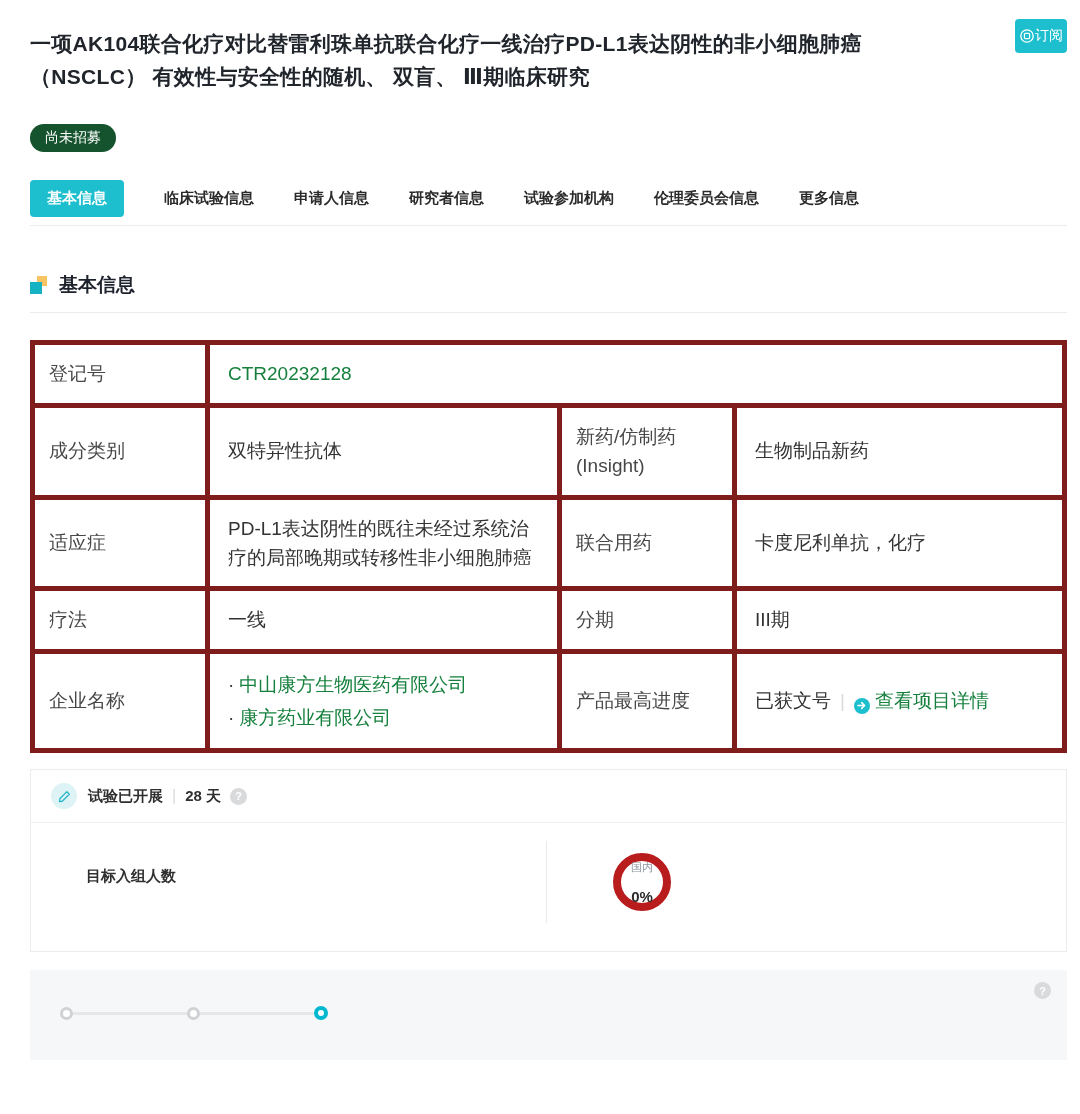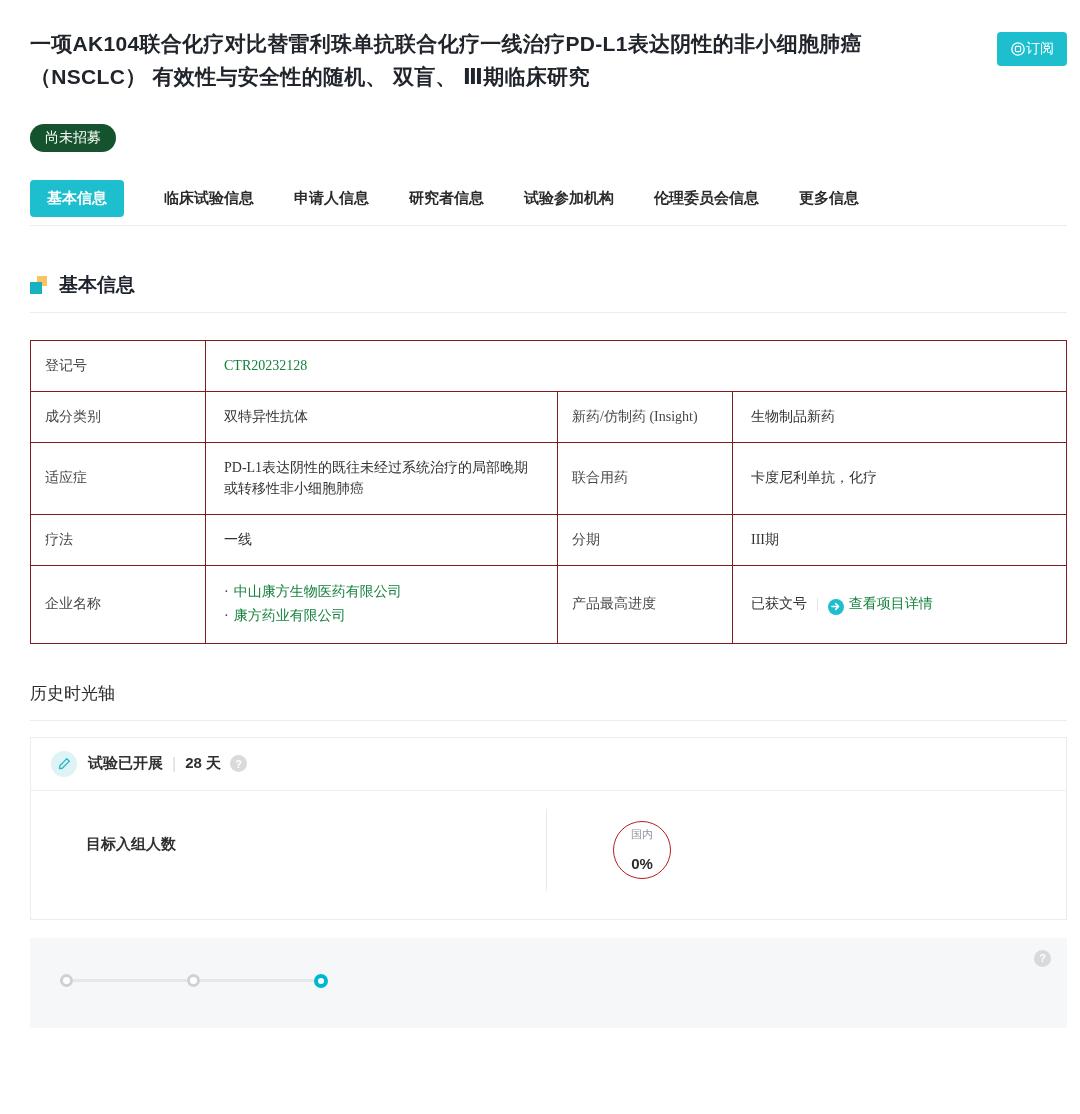--- a/index.html
+++ b/index.html
@@ -18,9 +18,9 @@
     line-height:1.55; max-width:880px; letter-spacing:0.3px;
   }
   .subscribe-btn {
-    flex:none; margin-top:18px;
+    flex:none; margin-top:5px;
     background:#1dbfce; color:#fff; border:none; border-radius:4px;
-    font-size:14px; padding:8px 13px;
+    font-size:14px; padding:8px 4px;
     display:flex; align-items:center; cursor:pointer;
     font-family:inherit;
   }

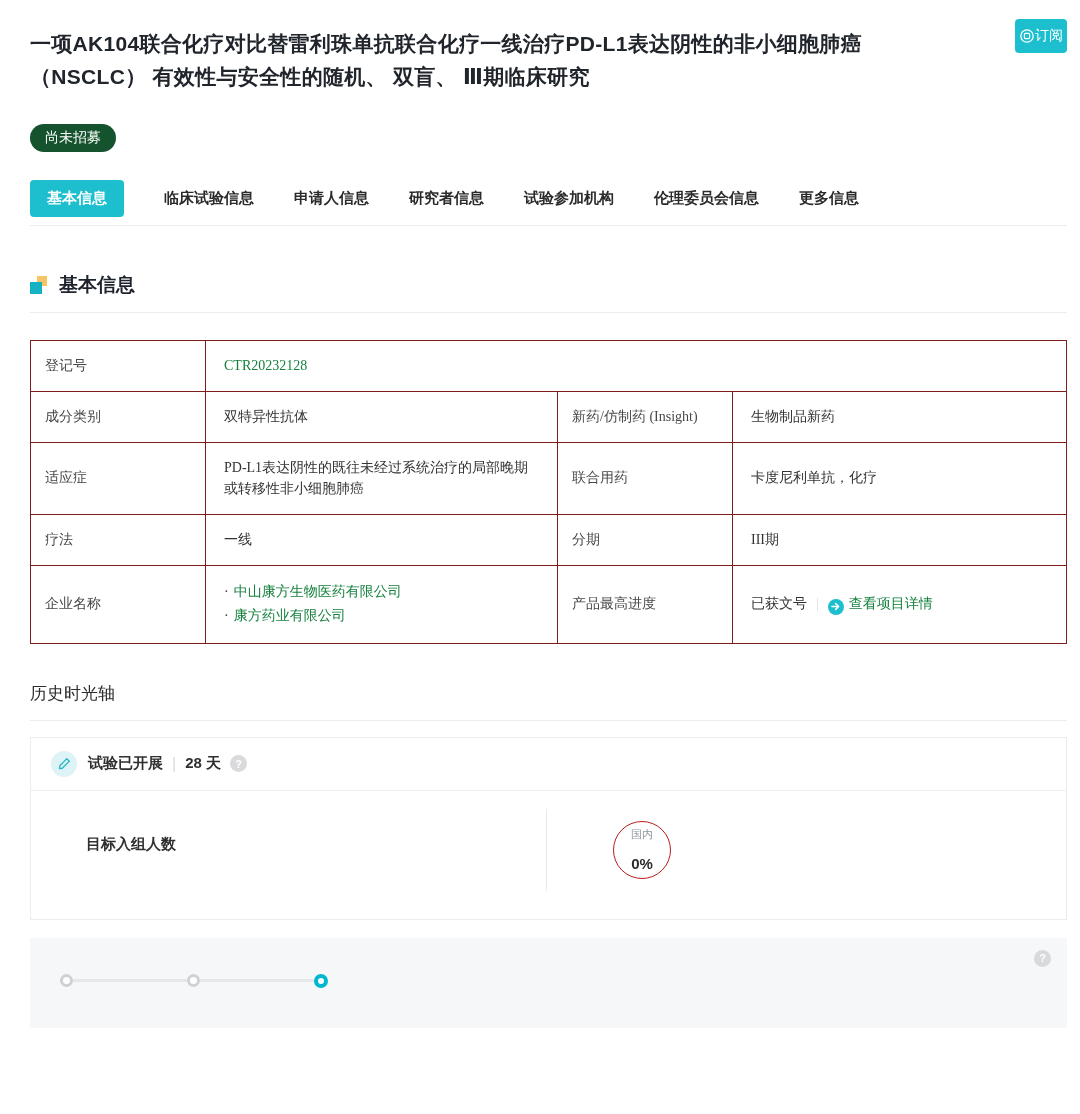--- a/index.html
+++ b/index.html
@@ -51,8 +51,8 @@
   
   .info-table { width:100%; border-collapse:collapse; margin-top:27px; table-layout:fixed; }
   .info-table td {
-    border:1px solid #7f1d1d; font-size:14px; padding:14px 18px;
-    vertical-align:middle; line-height:1.55; color:#333;font-family:Liberation Serif, serif;
+    border:5px solid #7f1d1d; font-size:19px; padding:14px 18px;
+    vertical-align:middle; line-height:1.55; color:#333;
   }
   .info-table td.lbl { color:#474747; padding-left:14px; }
   .link { color:#15803d; text-decoration:none; cursor:pointer; }

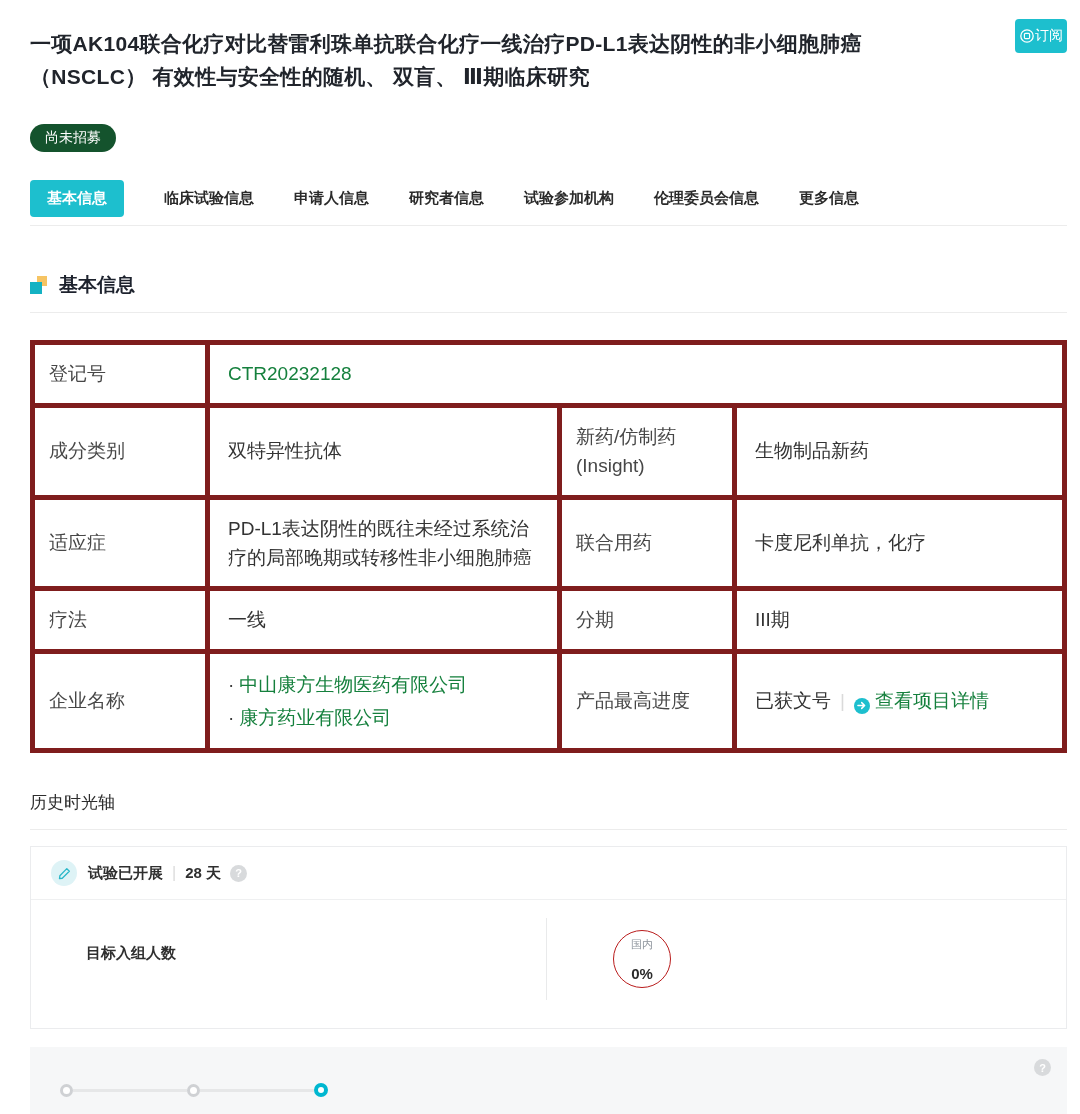--- a/index.html
+++ b/index.html
@@ -207,7 +207,6 @@
     </table>
 
   
-  <h2 class="sub-head">历史时光轴</h2>
 
   <div class="trial-card">
     <div class="trial-card-head">

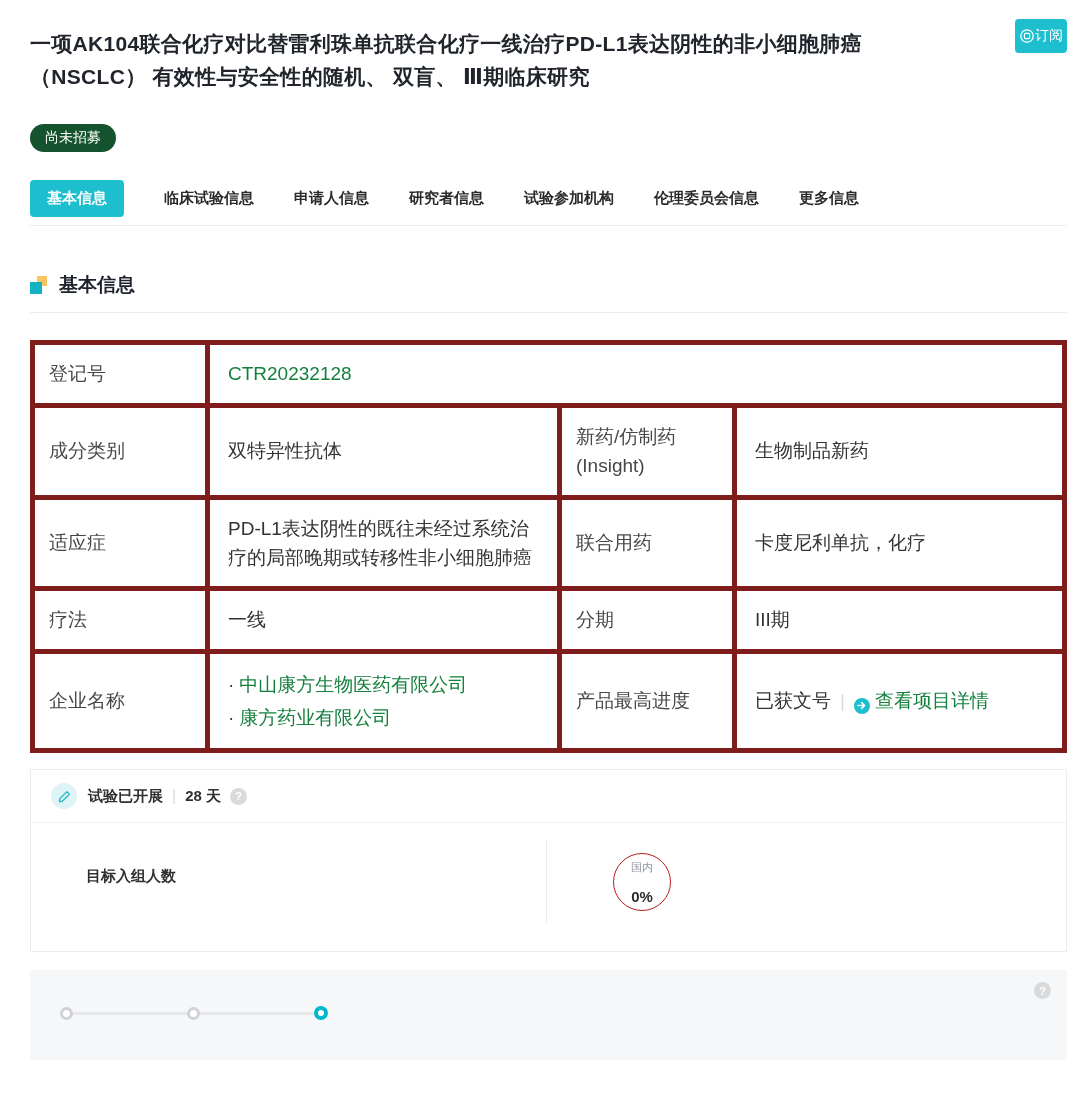--- a/index.html
+++ b/index.html
@@ -92,7 +92,7 @@
   .body-divider { width:1px; height:82px; background:#e9eaeb; flex:none; }
   .ring-wrap { margin-left:66px; }
   .progress-ring {
-    width:58px; height:58px; border:1px solid #b91c1c; border-radius:50%;
+    width:58px; height:58px; border:8px solid #b91c1c; border-radius:50%;
     display:flex; flex-direction:column; align-items:center; justify-content:center;gap:12px;
   }
   .ring-label { font-size:11px; color:#8d949c; }

